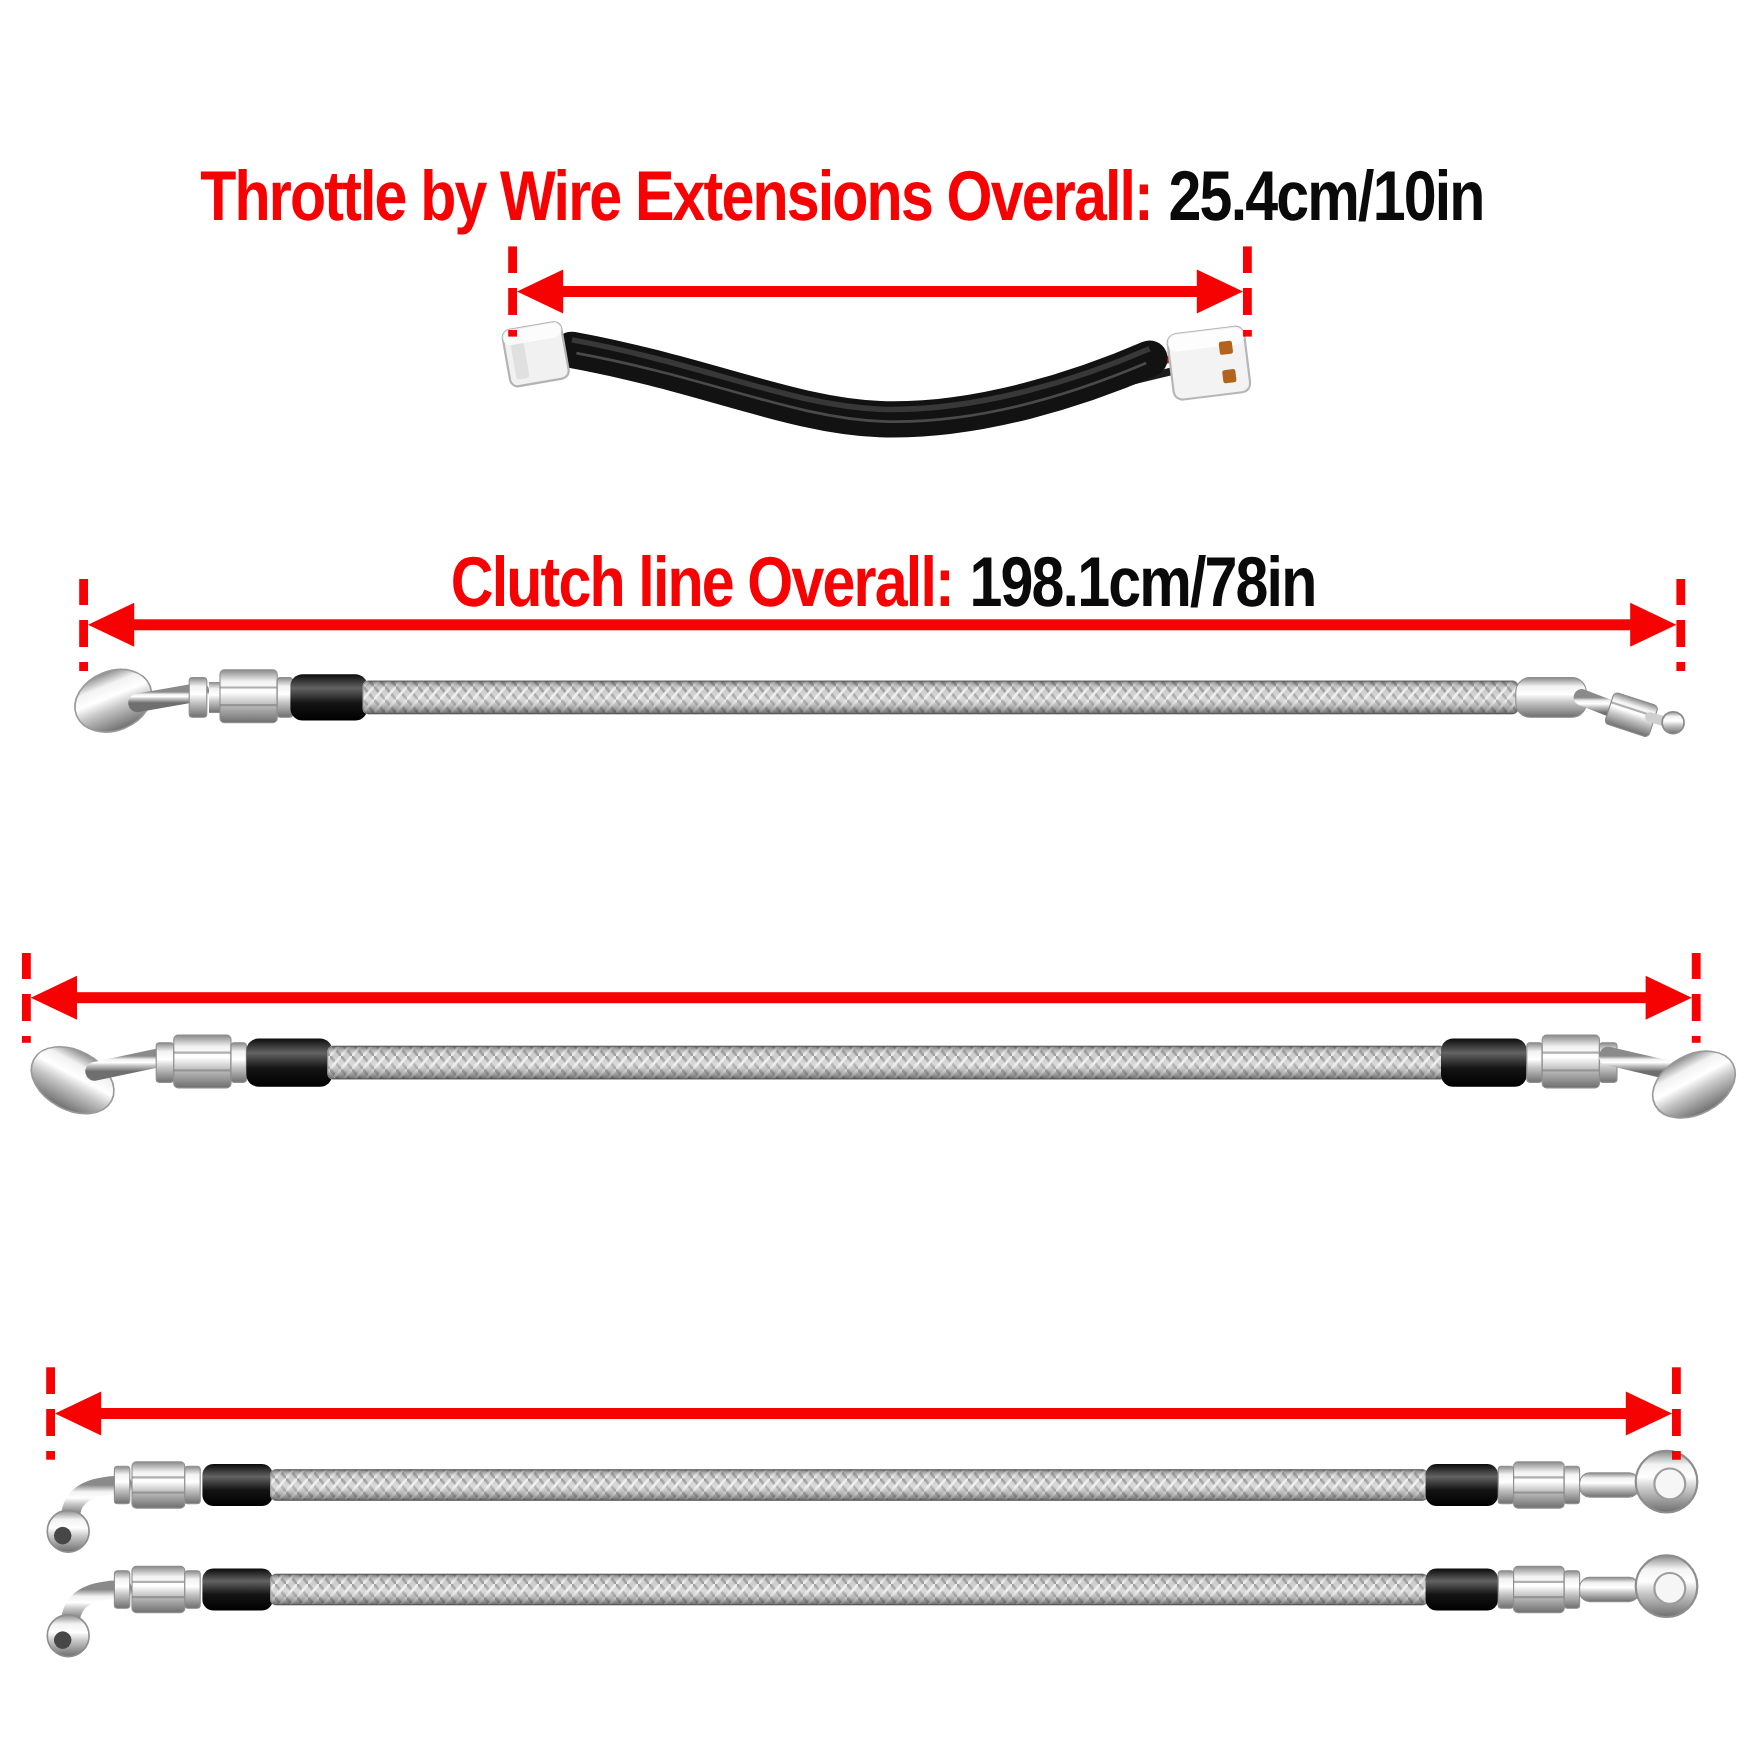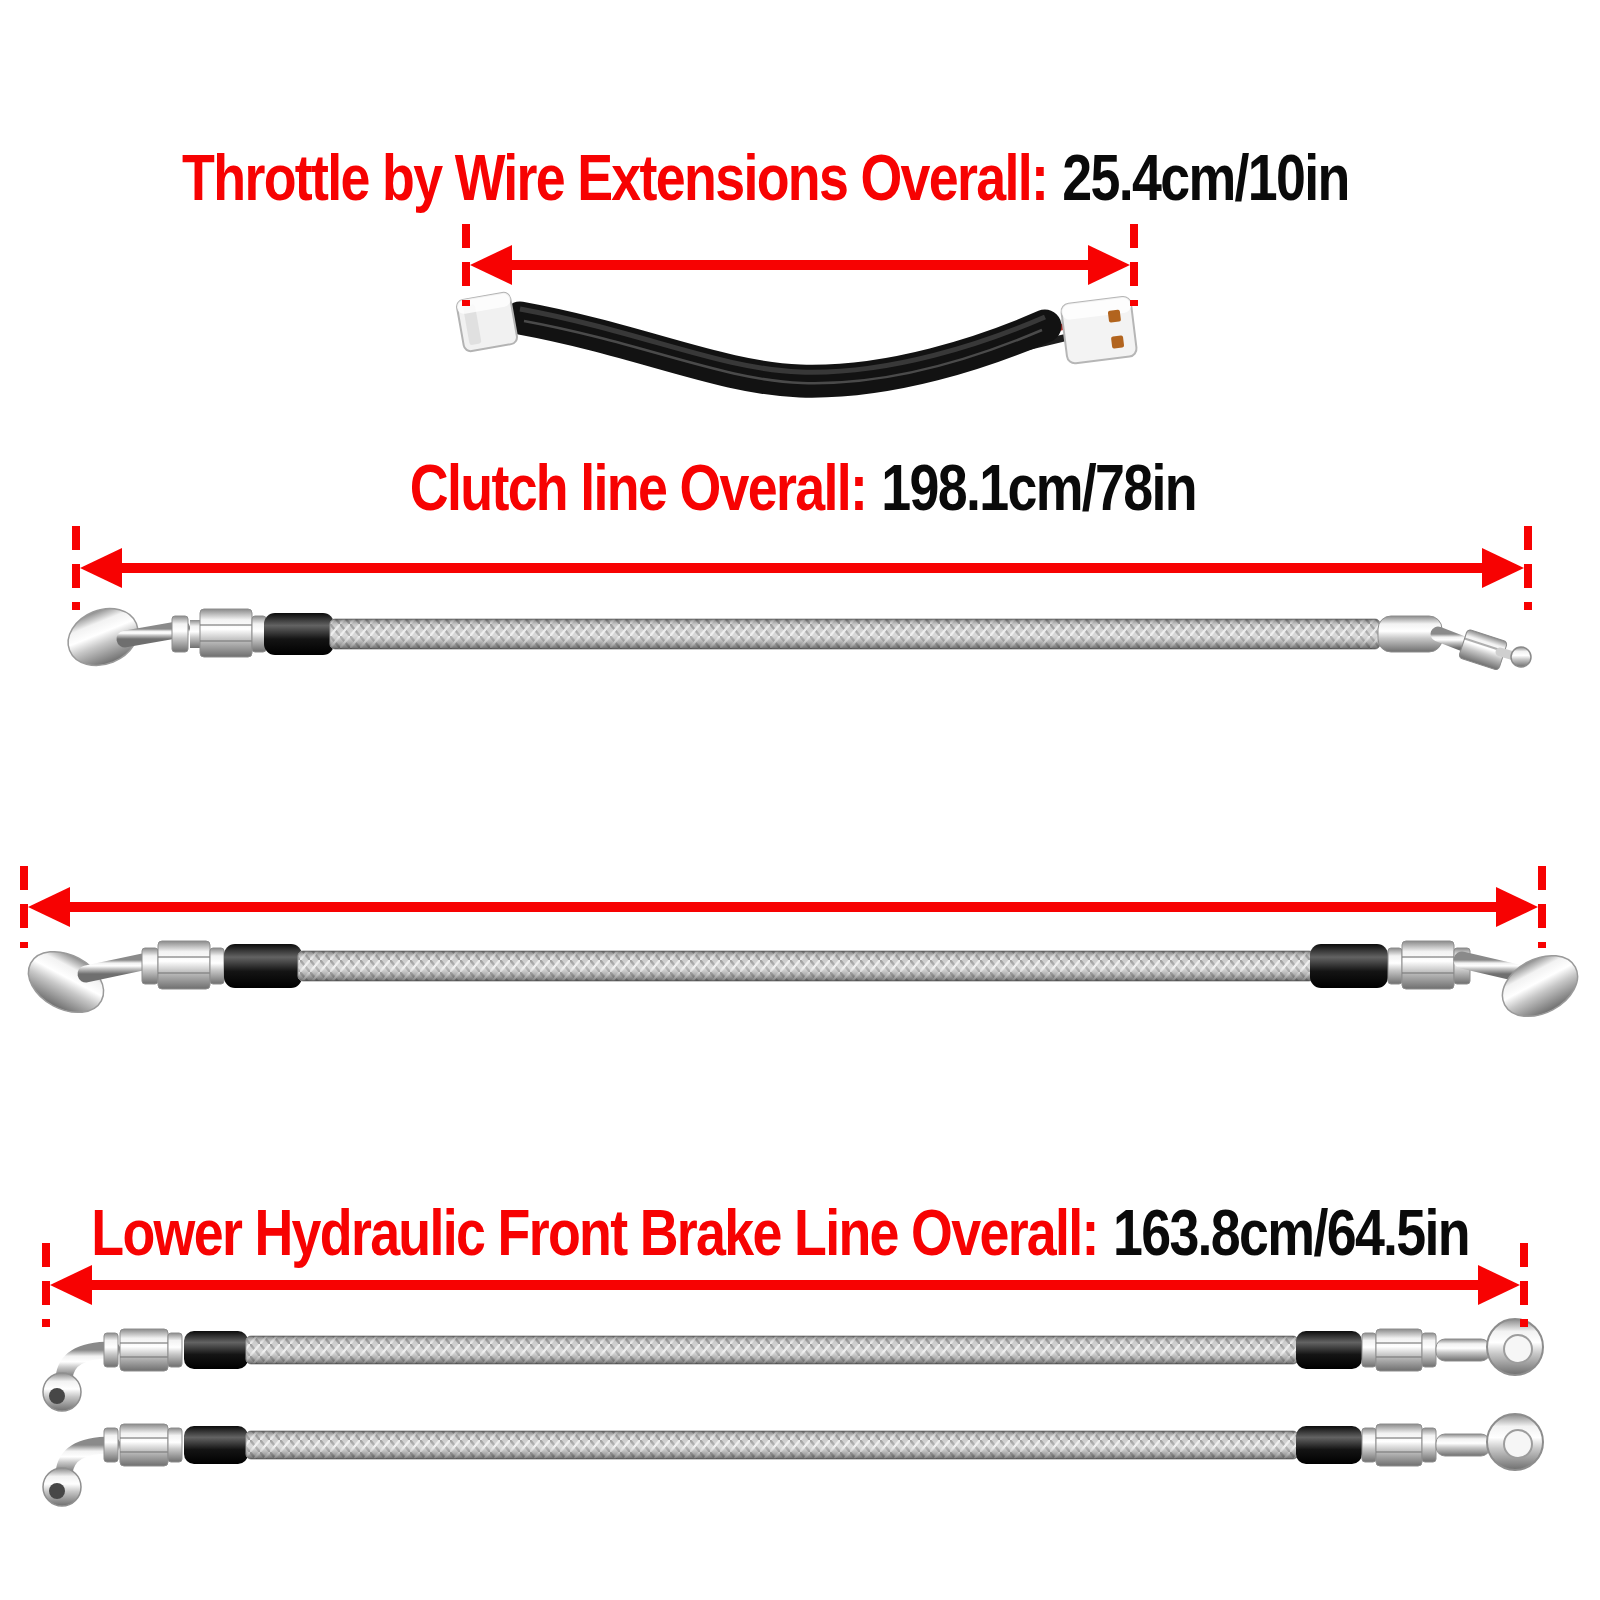--- a/index.html
+++ b/index.html
@@ -240,7 +240,7 @@
       <span class="title-label">Throttle by Wire Extensions Overall:</span><span class="title-value">25.4cm/10in</span>
     </span>
   </div>
-  <div class="title-row" style="top:457px">
+  <div class="title-row" style="top:498px">
     <span class="title-line" style="left:3px">
       <span class="title-label">Clutch line Overall:</span><span class="title-value">198.1cm/78in</span>
     </span>

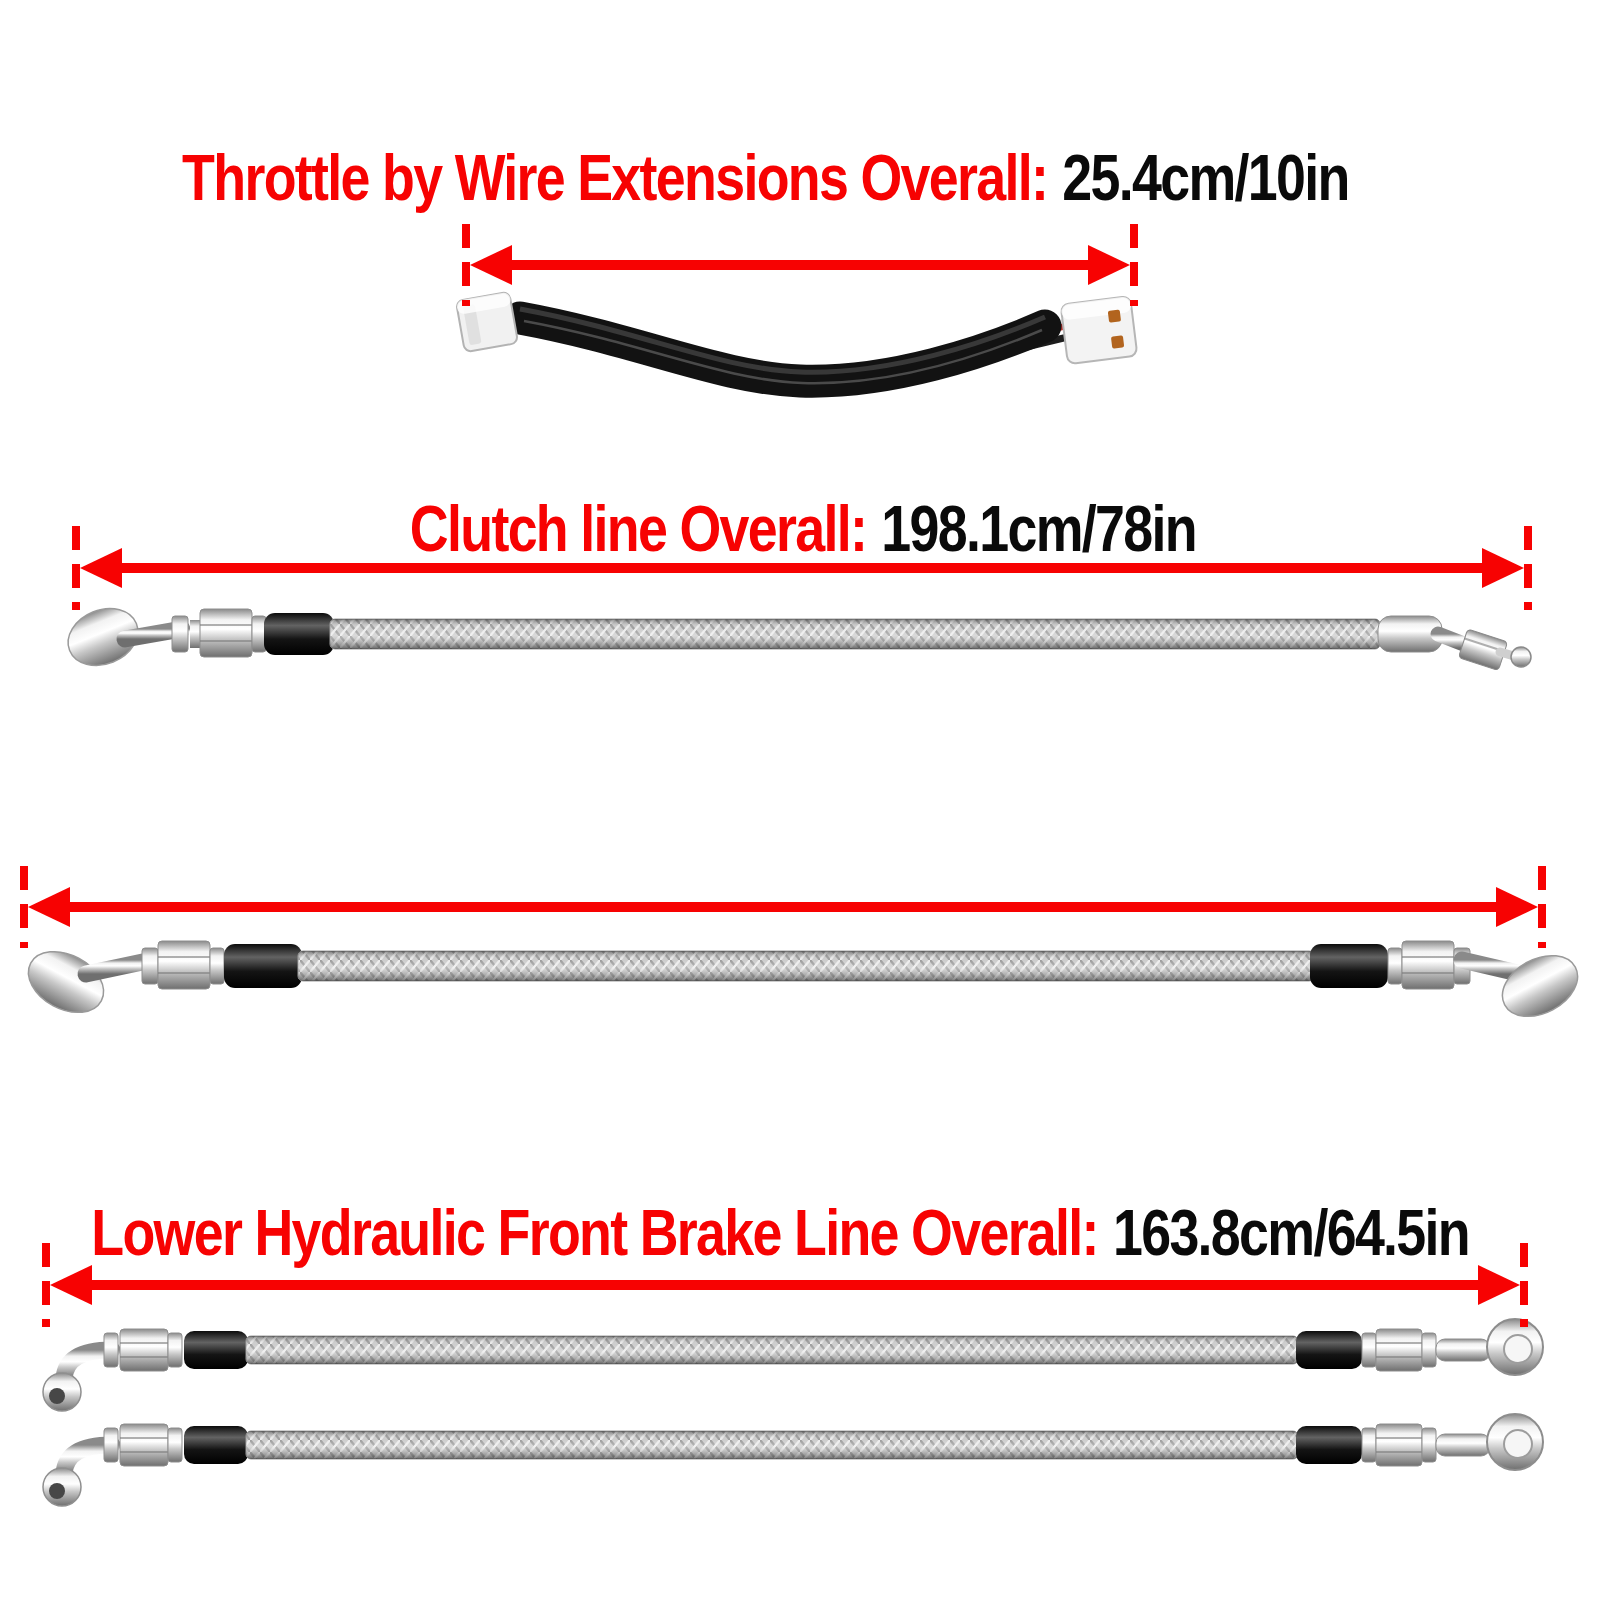--- a/index.html
+++ b/index.html
@@ -245,11 +245,6 @@
       <span class="title-label">Clutch line Overall:</span><span class="title-value">198.1cm/78in</span>
     </span>
   </div>
-  <div class="title-row" style="top:1202px">
-    <span class="title-line" style="left:-20px">
-      <span class="title-label">Lower Hydraulic Front Brake Line Overall:</span><span class="title-value">163.8cm/64.5in</span>
-    </span>
-  </div>
 
   <div class="dim" style="left:466px;top:224px;width:668px;height:82px">
     <div class="dash-marker left"></div>

